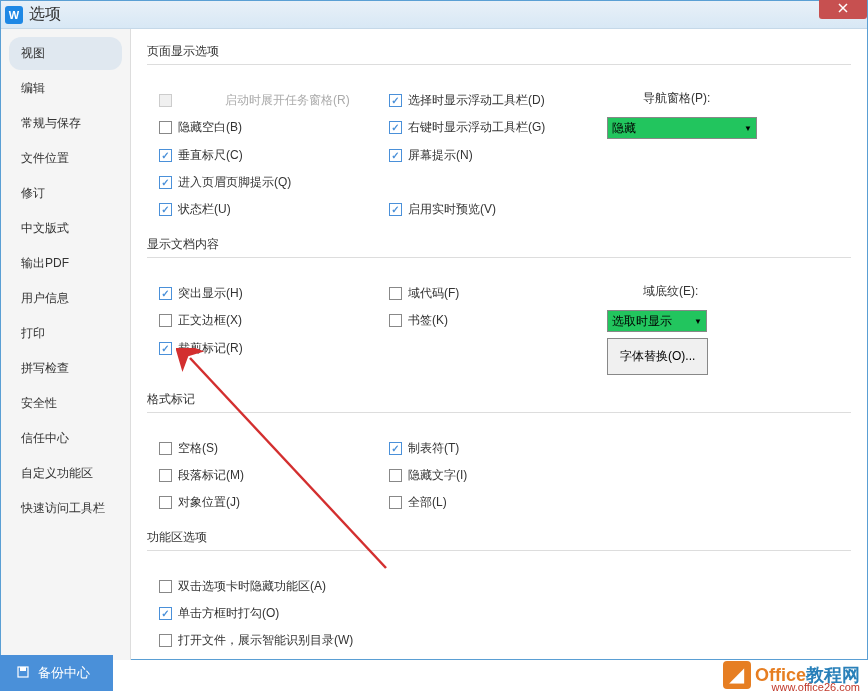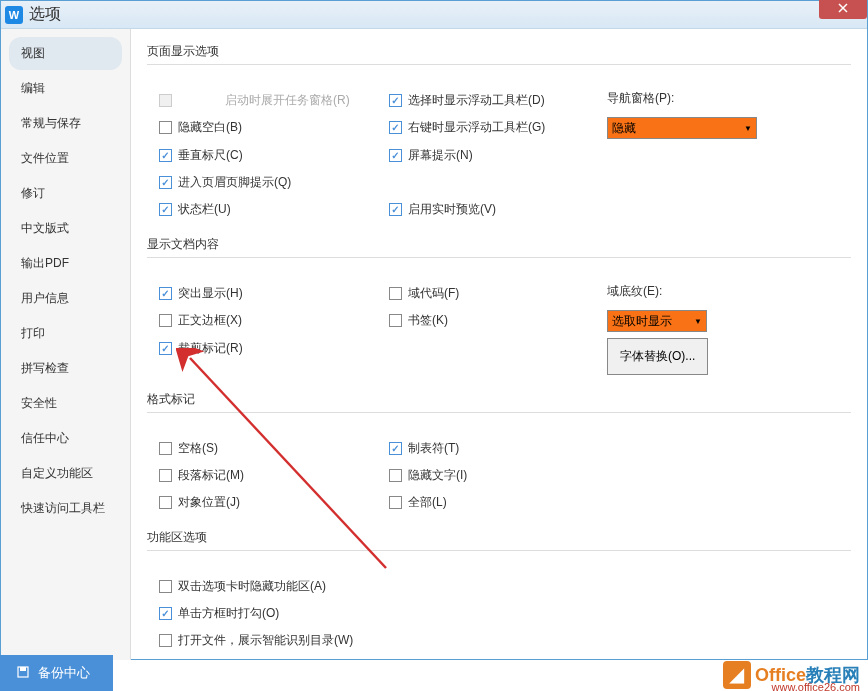--- a/index.html
+++ b/index.html
@@ -32,7 +32,7 @@
     .checkbox.disabled { border-color: #ccc; background: #f0f0f0; }
     .checkbox-item.disabled { color: #aaa; gap: 47px; }
     
-    .label { font-size: 12px; color: #333; margin-bottom: 4px; }
+    .label { font-size: 12px; color: #333; margin-bottom: 4px; margin-left: 36px; }
     .dropdown { width: 150px; height: 22px; border: 1px solid #888; background: #f97316; font-size: 12px; padding: 0 4px; display: flex; align-items: center; justify-content: space-between; cursor: pointer; }
     .dropdown-arrow { font-size: 8px; }
     .btn { height: 37px; border: 1px solid #888; background: #f0f0f0; font-size: 12px; padding: 0 12px; cursor: pointer; display: inline-flex; align-items: center; }

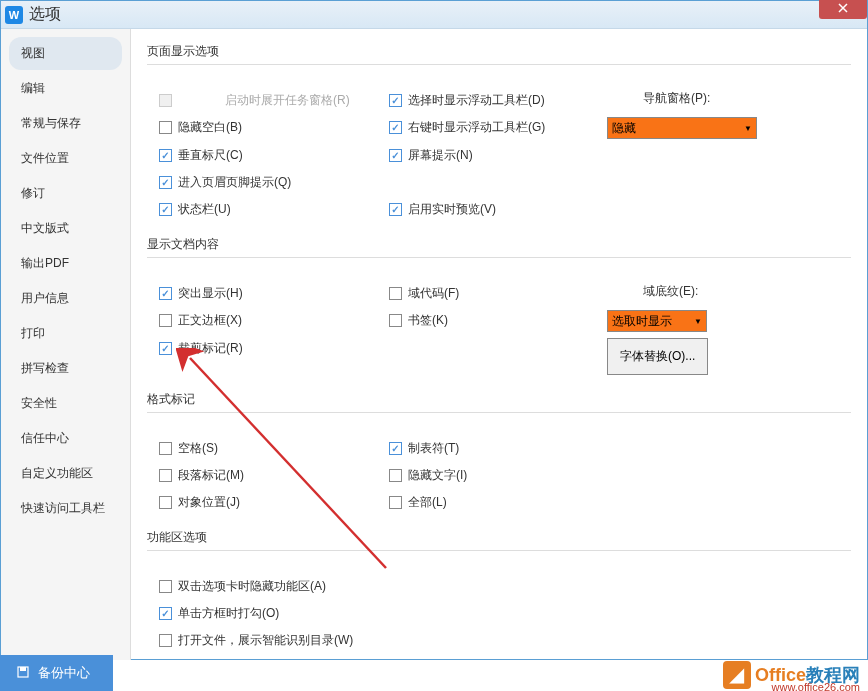--- a/index.html
+++ b/index.html
@@ -33,7 +33,7 @@
     .checkbox-item.disabled { color: #aaa; gap: 47px; }
     
     .label { font-size: 12px; color: #333; margin-bottom: 4px; margin-left: 36px; }
-    .dropdown { width: 150px; height: 22px; border: 1px solid #888; background: #f97316; font-size: 12px; padding: 0 4px; display: flex; align-items: center; justify-content: space-between; cursor: pointer; }
+    .dropdown { width: 150px; height: 22px; border: 1px solid #888; background: #22c55e; font-size: 12px; padding: 0 4px; display: flex; align-items: center; justify-content: space-between; cursor: pointer; }
     .dropdown-arrow { font-size: 8px; }
     .btn { height: 37px; border: 1px solid #888; background: #f0f0f0; font-size: 12px; padding: 0 12px; cursor: pointer; display: inline-flex; align-items: center; }
     

